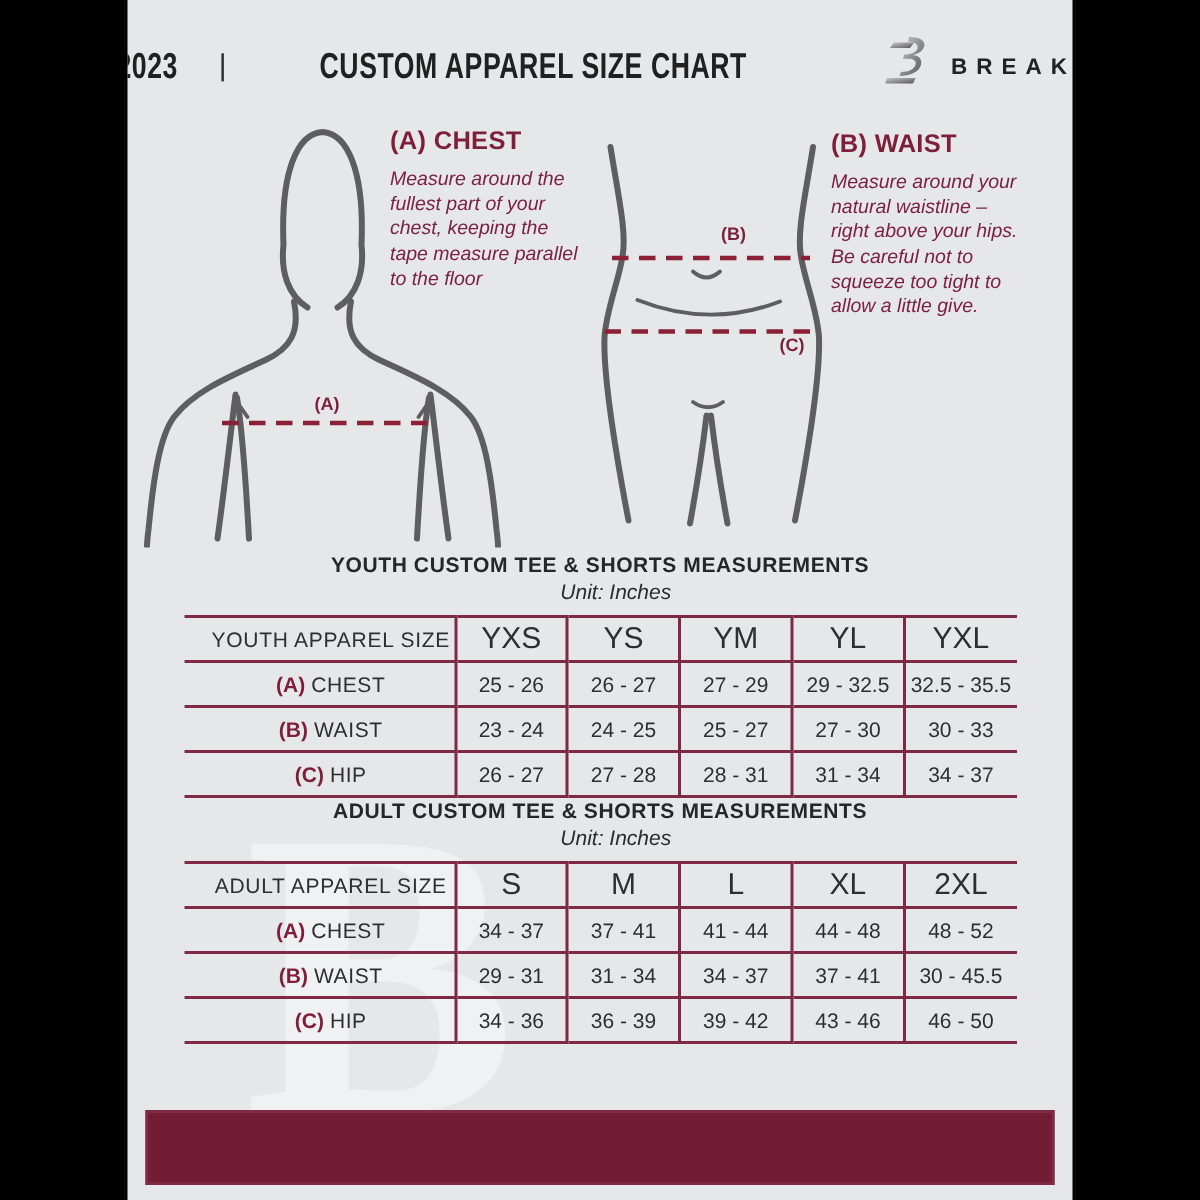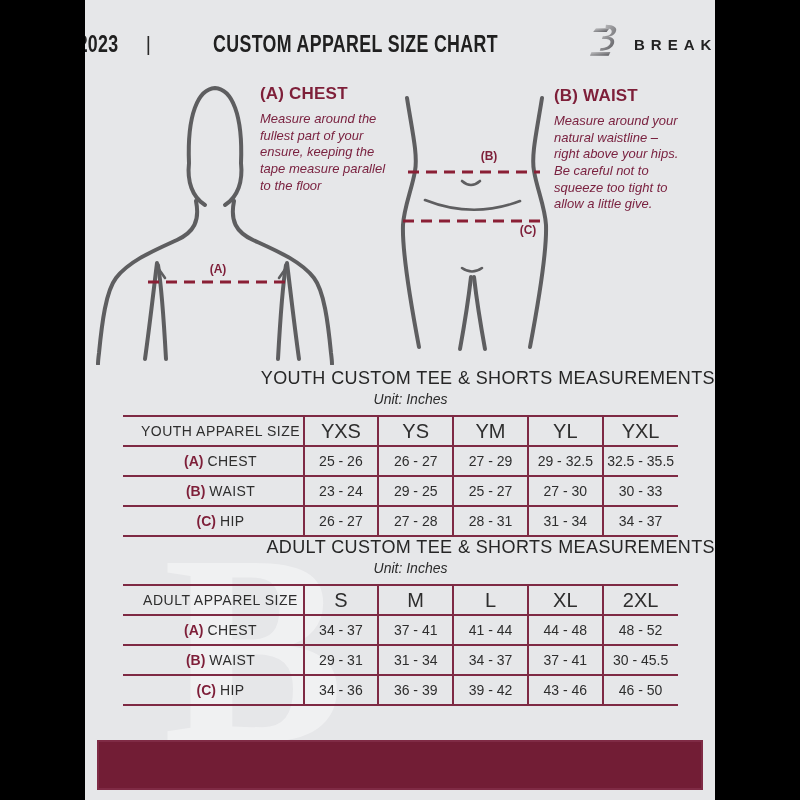--- a/index.html
+++ b/index.html
@@ -103,7 +103,7 @@
       <h3>(A) CHEST</h3>
       <p>Measure around the
 fullest part of your
-ensure, keeping the
+chest, keeping the
 tape measure parallel
 to the floor</p>
     </div>

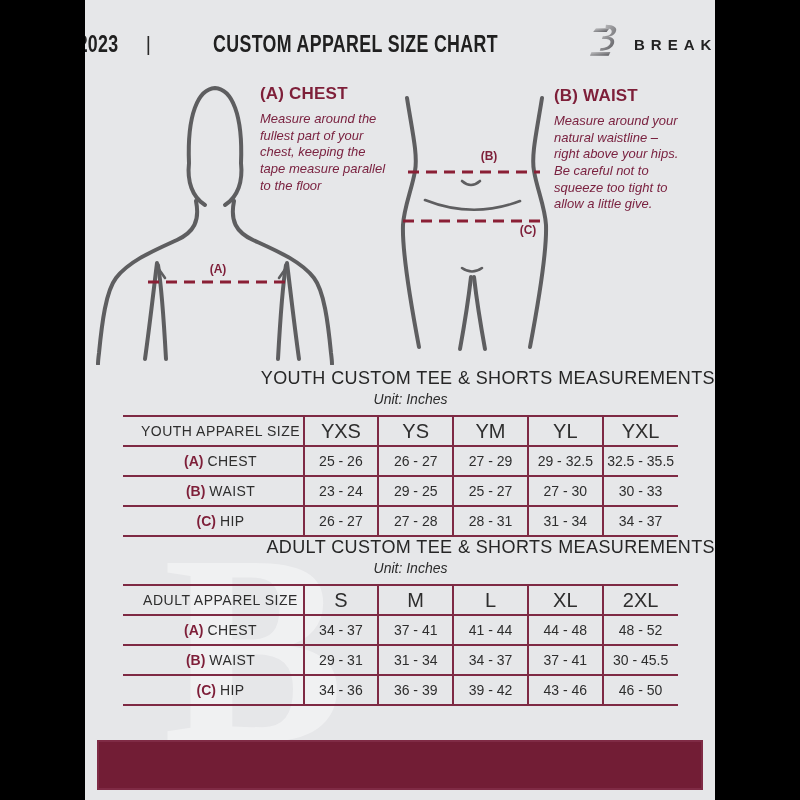--- a/index.html
+++ b/index.html
@@ -43,7 +43,7 @@
 
   
   .tables{position:absolute;left:0;top:368px;width:630px;z-index:2;}
-  .sec-title{text-align:right;font-weight:400;font-size:18px;letter-spacing:0.4px;color:var(--ink,#262626);}
+  .sec-title{text-align:center;font-weight:700;font-size:14px;letter-spacing:0.4px;color:var(--ink,#262626);}
   .sec-unit{text-align:center;font-style:italic;font-size:14px;color:#2b2b2b;margin-top:2px;padding-left:21px;}
   .adult-gap{}
   table.size-table{margin:8px auto 0;width:555px;table-layout:fixed;border-collapse:collapse;}

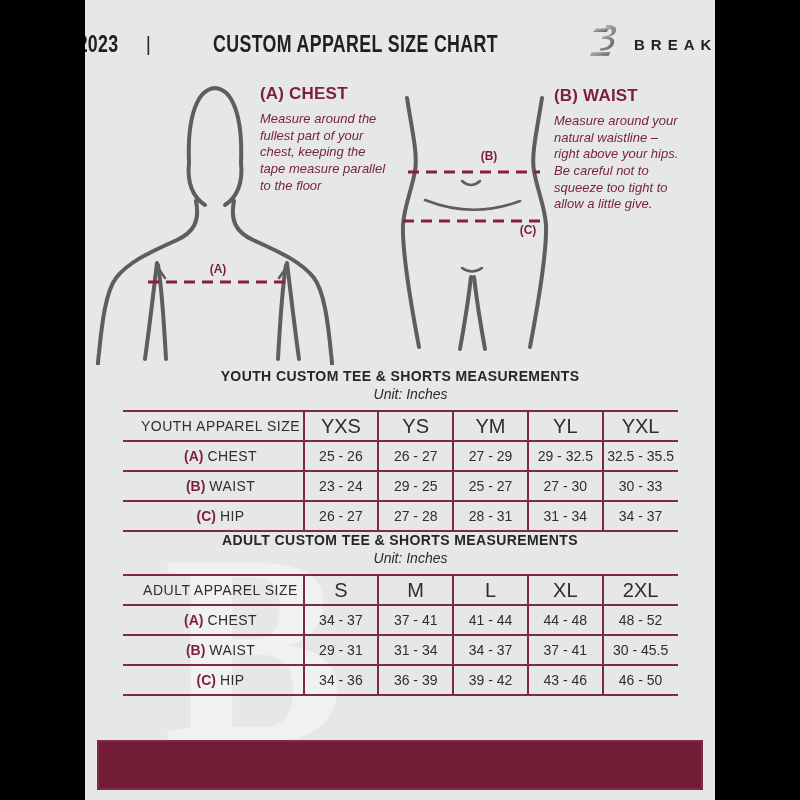--- a/index.html
+++ b/index.html
@@ -185,7 +185,7 @@
           <tr>
             <td class="lbl"><span class="pfx">(B)</span><span class="lbl-txt">WAIST</span></td>
             <td>23 - 24</td>
-            <td>29 - 25</td>
+            <td>24 - 25</td>
             <td>25 - 27</td>
             <td>27 - 30</td>
             <td>30 - 33</td>

